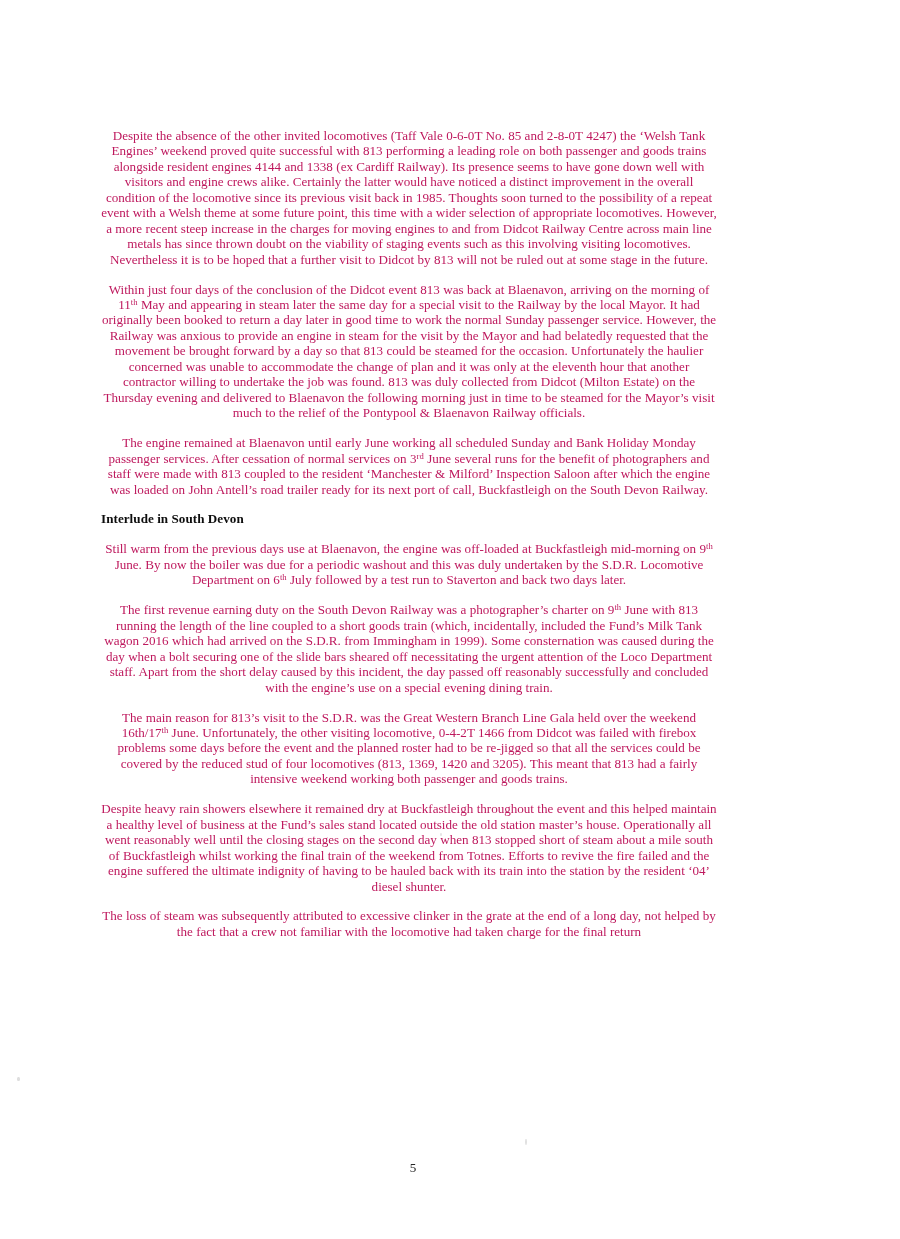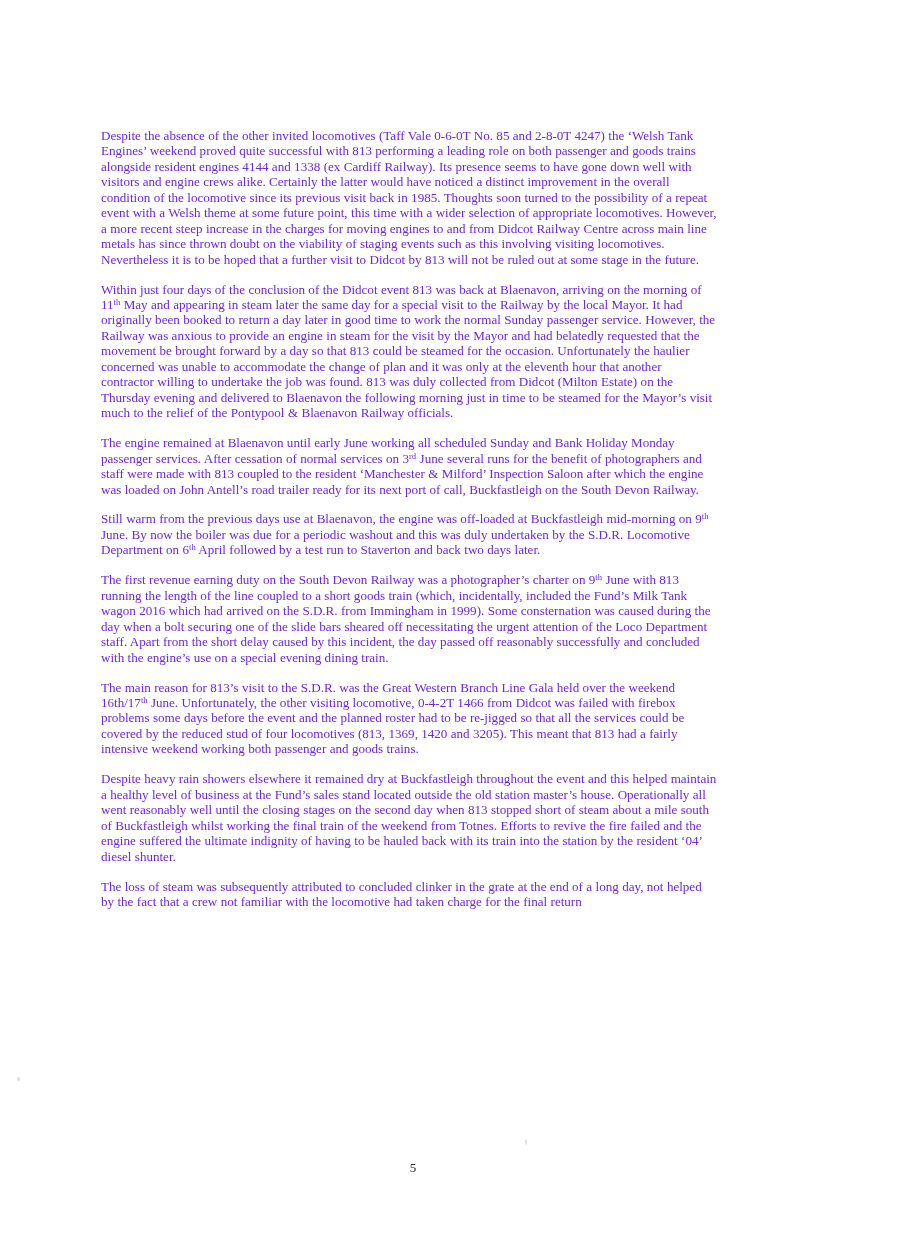--- a/index.html
+++ b/index.html
@@ -30,10 +30,10 @@
     margin: 0 0 14.5px 0;
     font-size: 13.1px;
     line-height: 15.45px;
-    text-align: left;
+    text-align: center;
     letter-spacing: -0.02px;
     word-spacing: 0.15px;
-    color: #6d28d9;
+    color: #be185d;
     -webkit-font-smoothing: none;
   }
   p.para:last-child {

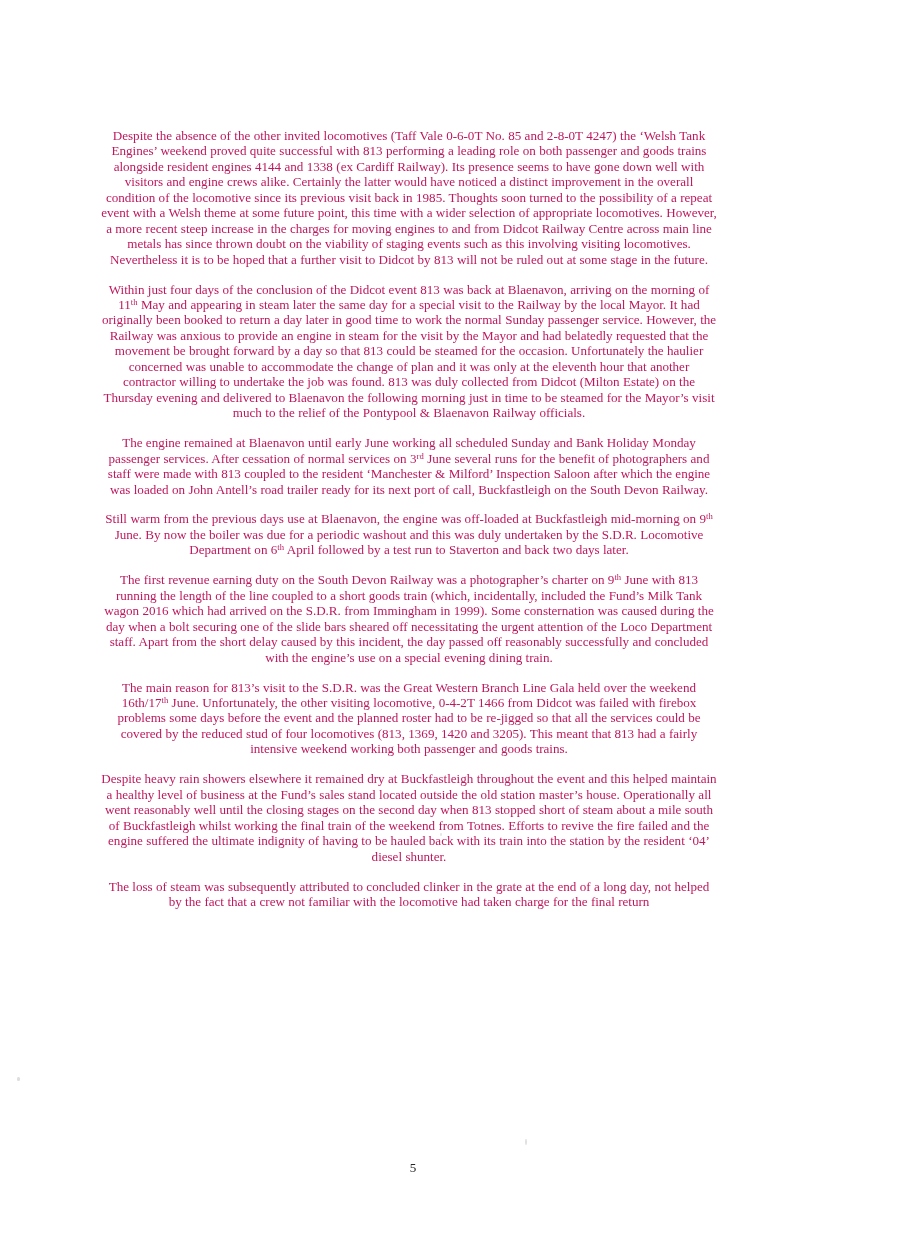--- a/index.html
+++ b/index.html
@@ -92,6 +92,7 @@
 
     <p class="para"><span>The engine remained at Blaenavon until early June working all scheduled Sunday and Bank Holiday Monday passenger services.  After cessation of normal services on 3</span><sup>rd</sup><span> June several runs for the benefit of photographers and staff were made with 813 coupled to the resident ‘Manchester &amp; Milford’ Inspection Saloon after which the engine was loaded on John Antell’s road trailer ready for its next port of call, Buckfastleigh on the South Devon Railway.</span></p>
 
+    <h2 class="section-heading">Interlude in South Devon</h2>
 
     <p class="para"><span>Still warm from the previous days use at Blaenavon, the engine was off-loaded at Buckfastleigh mid-morning on 9</span><sup>th</sup><span> June.  By now the boiler was due for a periodic washout and this was duly undertaken by the S.D.R.  Locomotive Department on 6</span><sup>th</sup><span> April followed by a test run to Staverton and back two days later.</span></p>
 

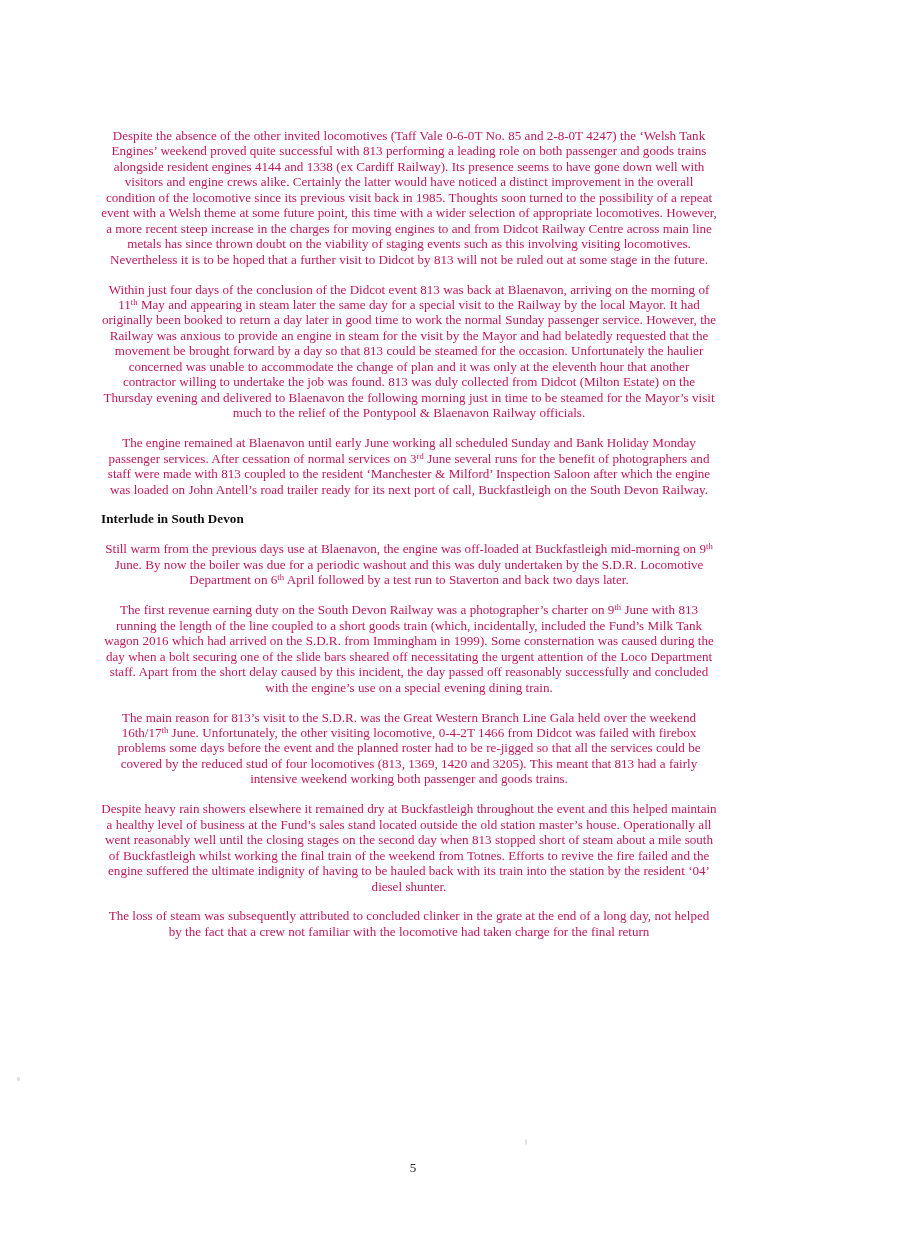--- a/index.html
+++ b/index.html
@@ -94,7 +94,7 @@
 
     <h2 class="section-heading">Interlude in South Devon</h2>
 
-    <p class="para"><span>Still warm from the previous days use at Blaenavon, the engine was off-loaded at Buckfastleigh mid-morning on 9</span><sup>th</sup><span> June.  By now the boiler was due for a periodic washout and this was duly undertaken by the S.D.R.  Locomotive Department on 6</span><sup>th</sup><span> April followed by a test run to Staverton and back two days later.</span></p>
+    <p class="para"><span>Still warm from the previous days use at Blaenavon, the engine was off-loaded at Buckfastleigh mid-morning on 9</span><sup>th</sup><span> June.  By now the boiler was due for a periodic washout and this was duly undertaken by the S.D.R.  Locomotive Department on 6</span><sup>th</sup><span> July followed by a test run to Staverton and back two days later.</span></p>
 
     <p class="para"><span>The first revenue earning duty on the South Devon Railway was a photographer’s charter on  9</span><sup>th</sup><span> June with  813 running the length of the line coupled to a short goods train (which, incidentally, included the Fund’s Milk Tank wagon 2016 which had arrived on the S.D.R. from Immingham in 1999).  Some consternation was caused during the day when a bolt securing one of the slide bars sheared off necessitating the urgent attention of the Loco Department staff.  Apart from the short delay caused by this incident, the day passed off reasonably successfully and concluded with the engine’s use on a special evening dining train.</span></p>
 

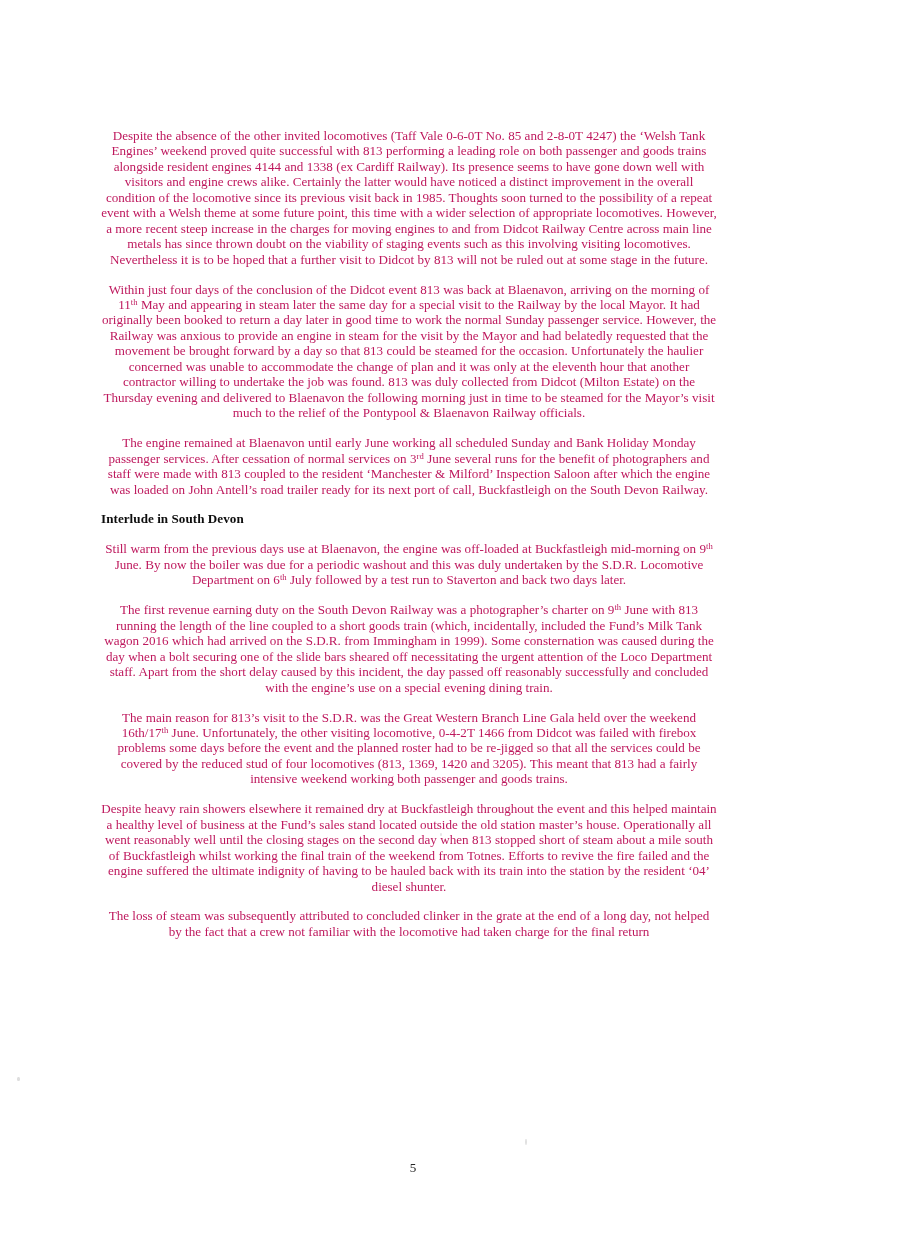--- a/index.html
+++ b/index.html
@@ -102,7 +102,7 @@
 
     <p class="para">Despite heavy rain showers elsewhere it remained dry at Buckfastleigh throughout the event and this helped maintain a healthy level of business at the Fund’s sales stand located outside the old station master’s house.  Operationally all went reasonably well until the closing stages on the second day when 813 stopped short of steam about a mile south of Buckfastleigh whilst working the final train of the weekend from Totnes.  Efforts to revive the fire failed and the engine suffered the ultimate indignity of having to be hauled back with its train into the station by the resident ‘04’ diesel shunter.</p>
 
-    <p class="para">The loss of steam was subsequently attributed to concluded clinker in the grate at the end of a long day, not helped by the fact that a crew not familiar with the locomotive had taken charge for the final return</p>
+    <p class="para">The loss of steam was subsequently attributed to excessive clinker in the grate at the end of a long day, not helped by the fact that a crew not familiar with the locomotive had taken charge for the final return</p>
 
   </div>
 

